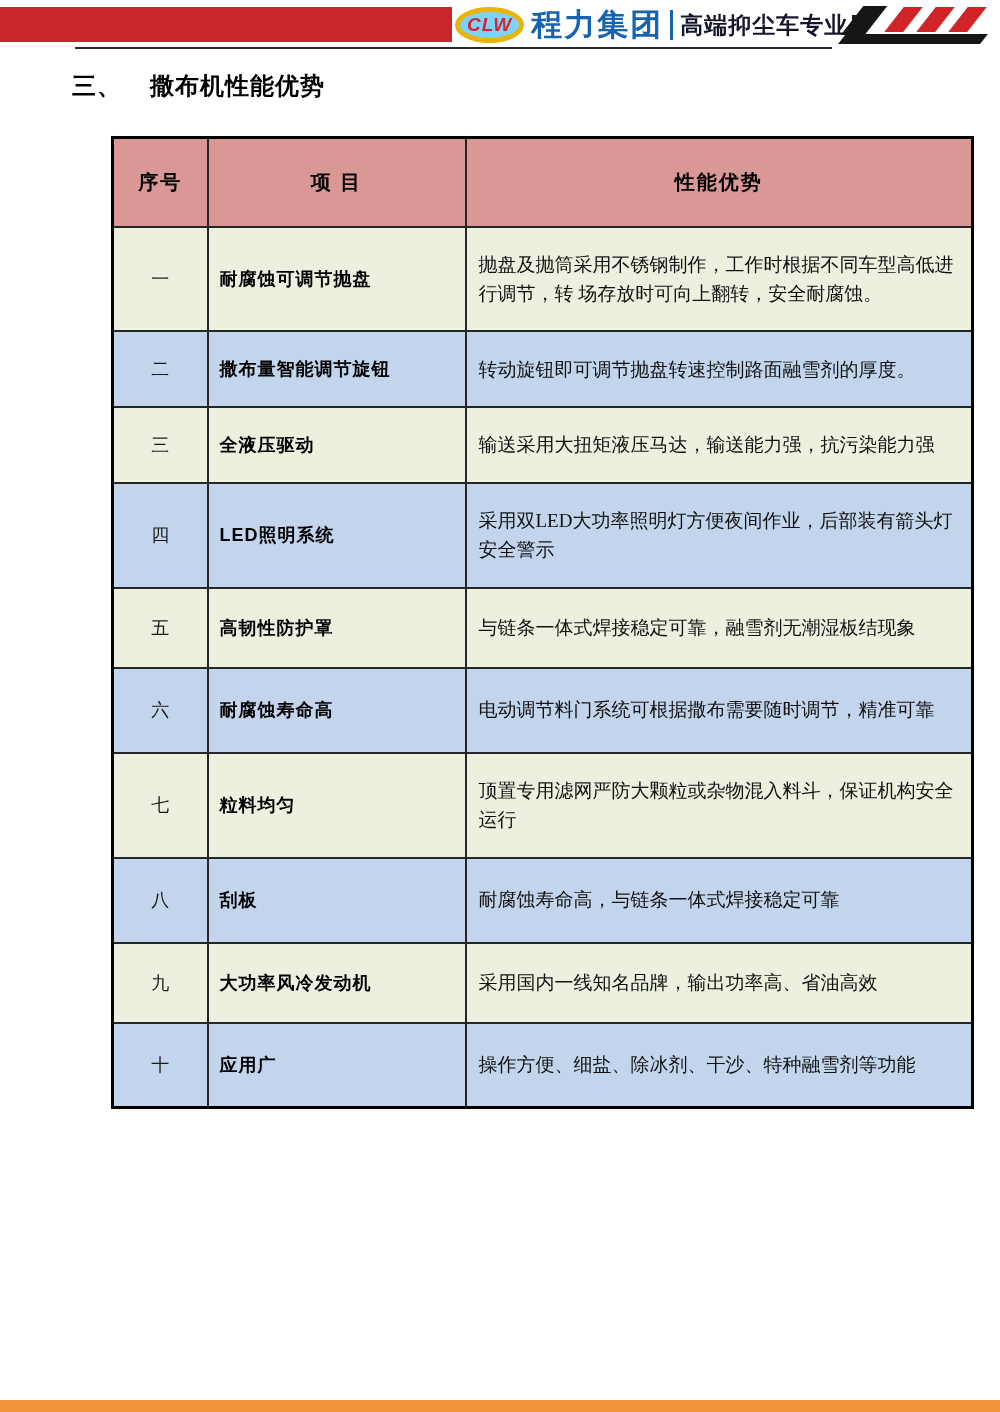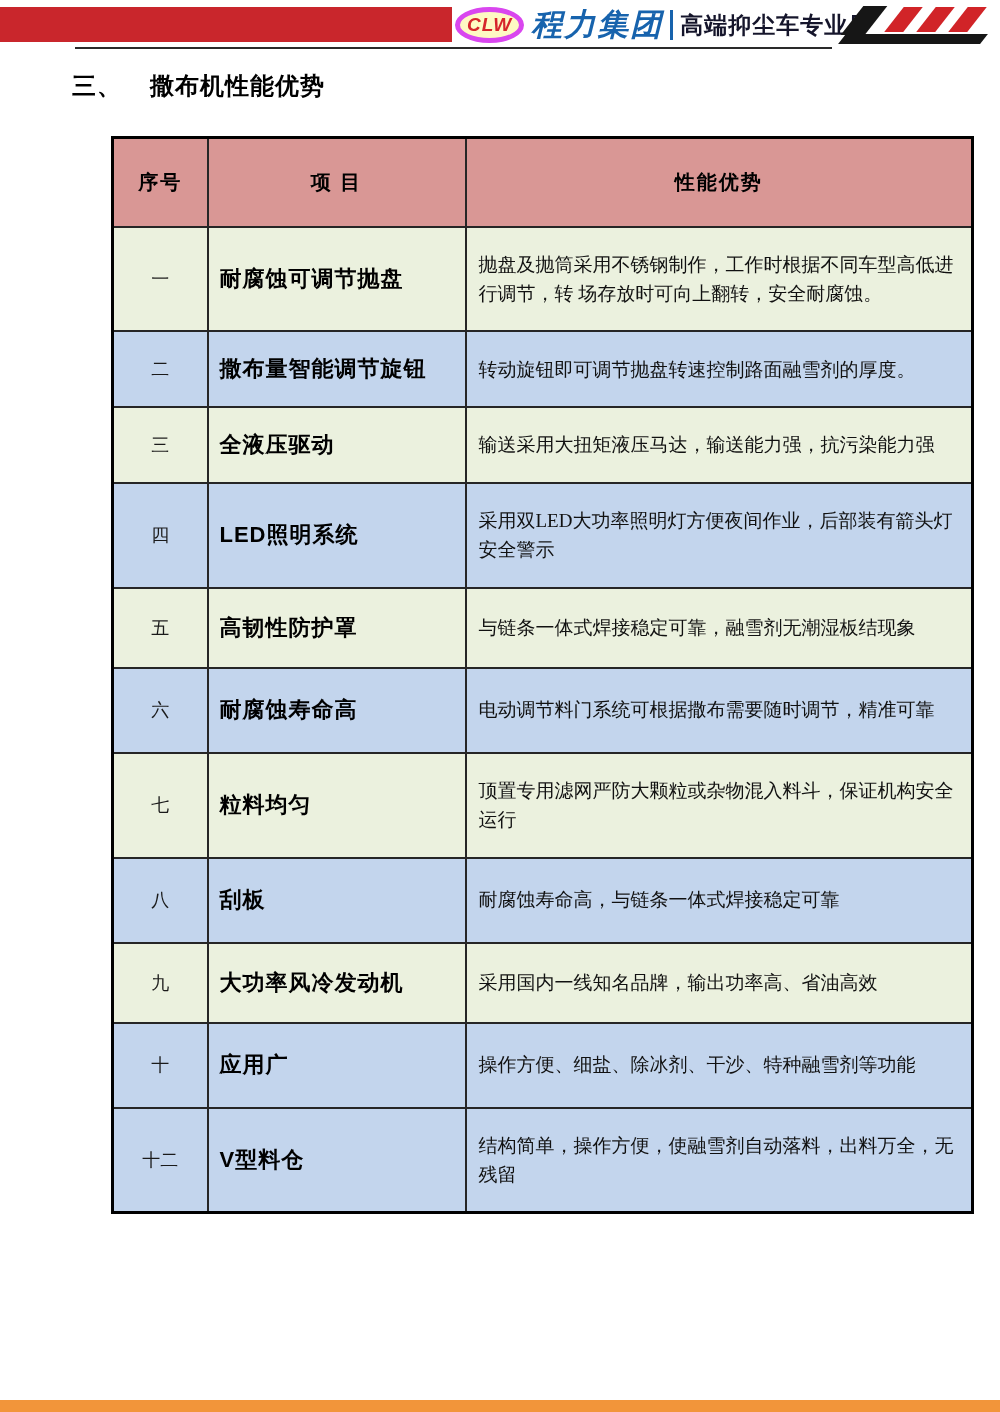--- a/index.html
+++ b/index.html
@@ -12,8 +12,8 @@
   .brand-row { position:absolute; left:455px; top:5px; height:40px;
                display:flex; align-items:center; gap:7px; white-space:nowrap; }
   .clw-oval { display:flex; align-items:center; justify-content:center;
-              border:5px solid #d946ef; border-radius:50%;
-              height:36px; padding:0 7px; background:#fef9c3; }
+              border:5px solid #eab308; border-radius:50%;
+              height:36px; padding:0 7px; background:#7dd3fc; }
   .clw-oval span { color:#d6252b; font-weight:bold; font-style:italic;
                    font-size:19px; letter-spacing:1px;
                    font-family:"Liberation Sans", sans-serif; }

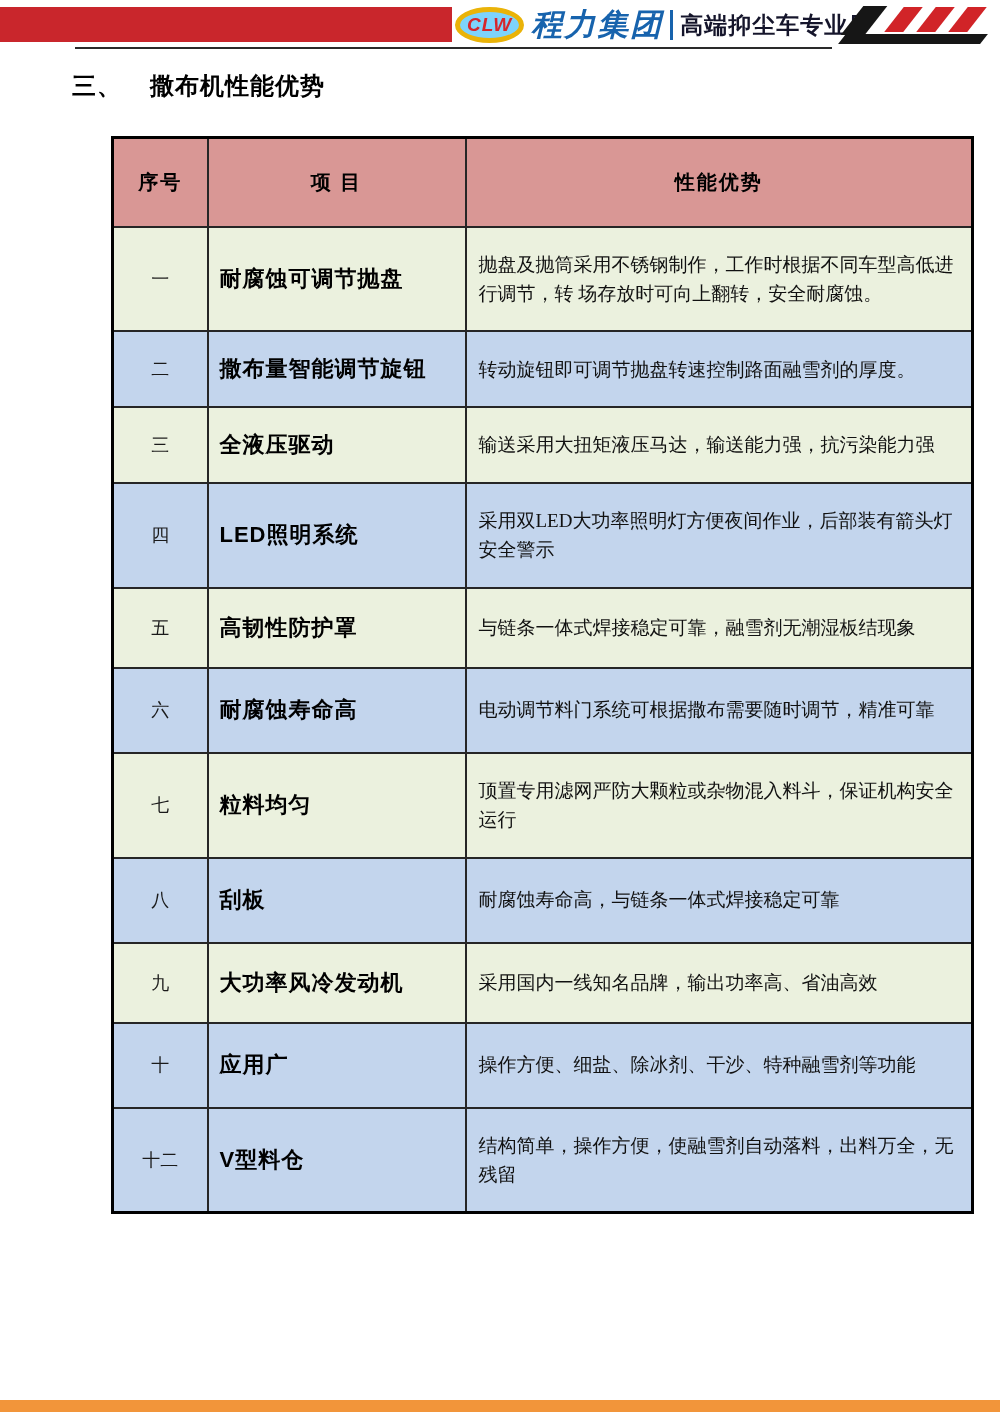--- a/index.html
+++ b/index.html
@@ -18,7 +18,7 @@
                    font-size:19px; letter-spacing:1px;
                    font-family:"Liberation Sans", sans-serif; }
   .brand-company { color:#1763ad; font-weight:bold; font-size:31px;
-                   letter-spacing:2px; font-family:"Liberation Sans", sans-serif;font-style:italic; }
+                   letter-spacing:2px; font-family:"Liberation Sans", sans-serif; }
   .brand-divider { width:3px; height:30px; background:#1763ad; }
   .brand-tagline { color:#15152b; font-weight:bold; font-size:23px;
                    letter-spacing:1px; }

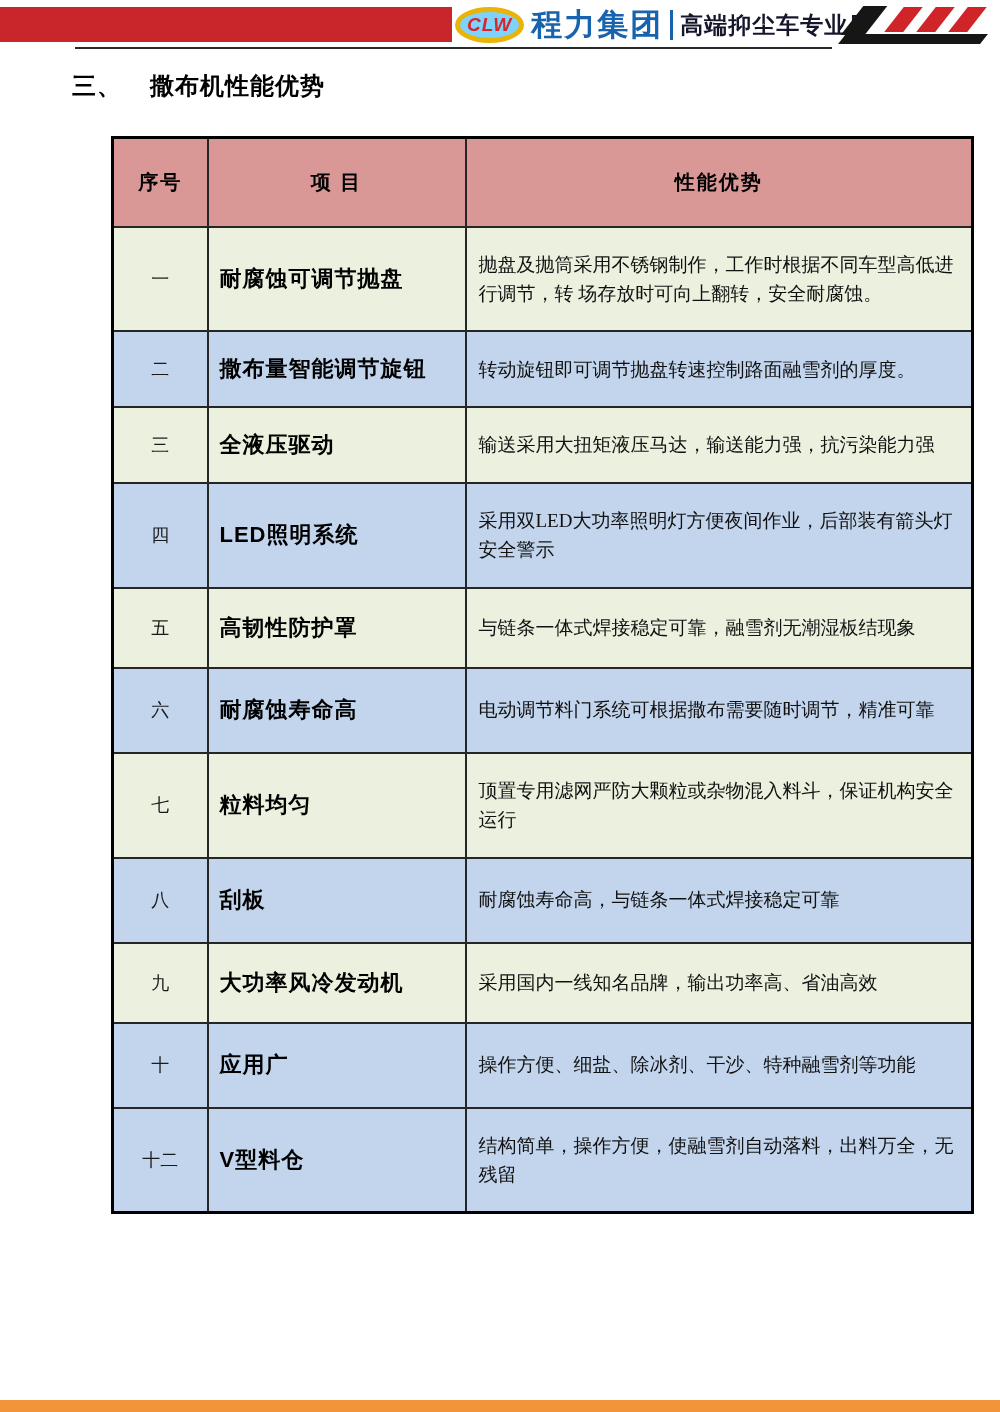--- a/index.html
+++ b/index.html
@@ -53,7 +53,7 @@
   tr.b td { background:#c3d5ed; }
   td.no   { text-align:center; font-size:18px; color:#1a1a1a;
             font-family:"Liberation Serif", serif; }
-  td.item { font-weight:bold; font-size:22px; color:#000; padding:4px 16px 4px 11px;
+  td.item { font-weight:bold; font-size:18px; color:#000; padding:4px 16px 4px 11px;
             letter-spacing:1px; }
   td.adv  { font-size:19px; color:#111; padding:22px 12px; line-height:1.55;
             font-family:"Liberation Serif", serif; }

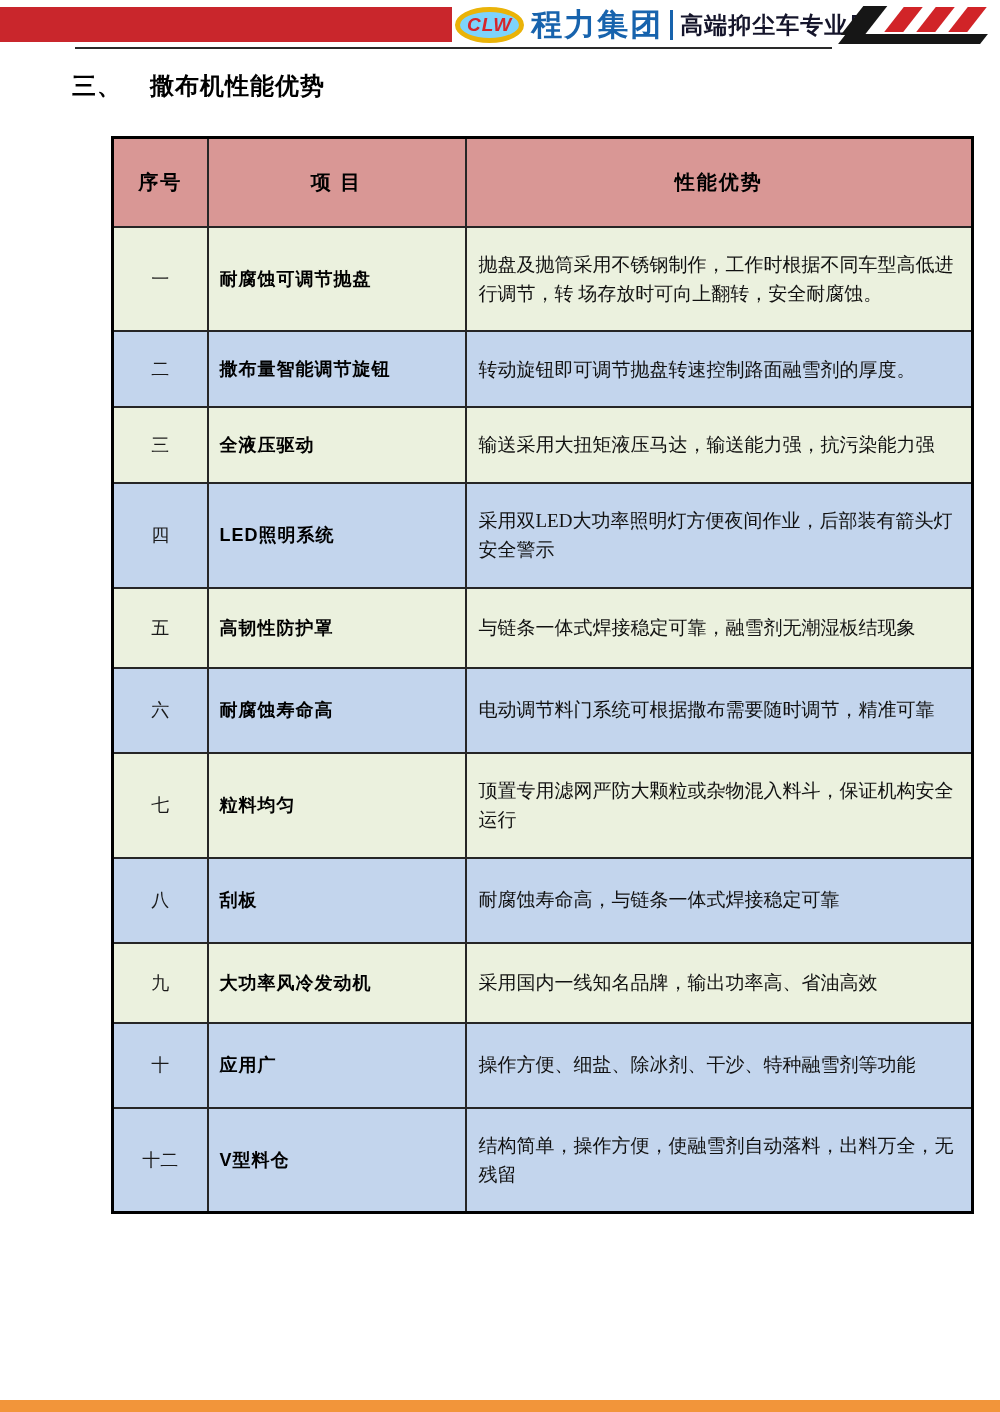--- a/index.html
+++ b/index.html
@@ -152,11 +152,6 @@
       <td class="item">应用广</td>
       <td class="adv">操作方便、细盐、除冰剂、干沙、特种融雪剂等功能</td>
     </tr>
-    <tr class="b" style="height:74px;">
-      <td class="no">十二</td>
-      <td class="item">V型料仓</td>
-      <td class="adv">结构简单，操作方便，使融雪剂自动落料，出料万全，无残留</td>
-    </tr>
   </tbody>
 </table>
 

